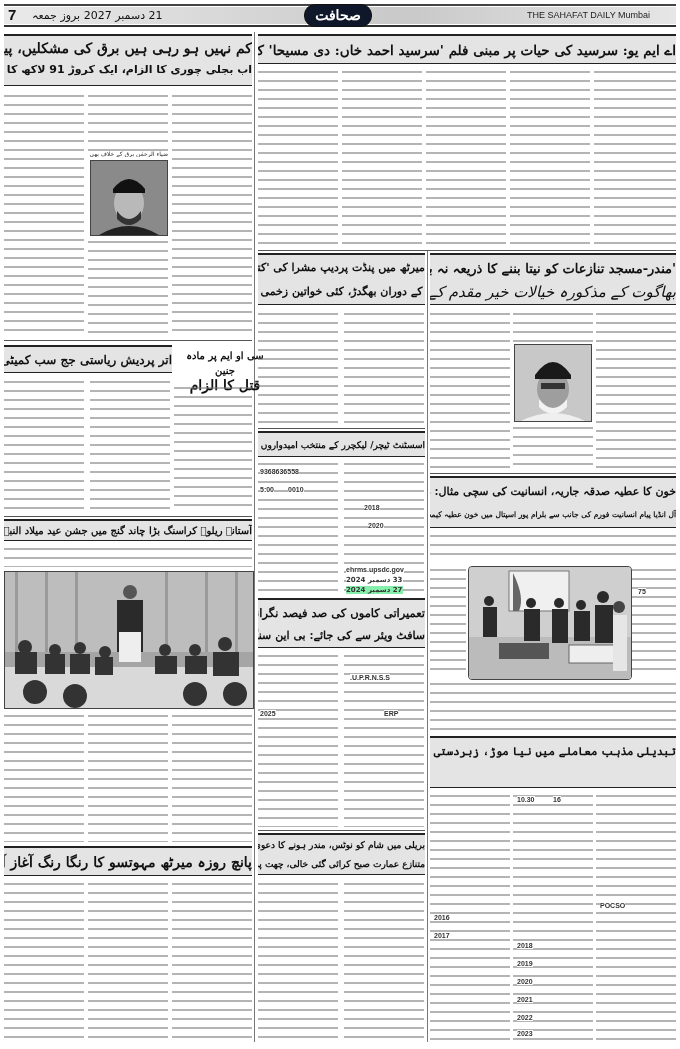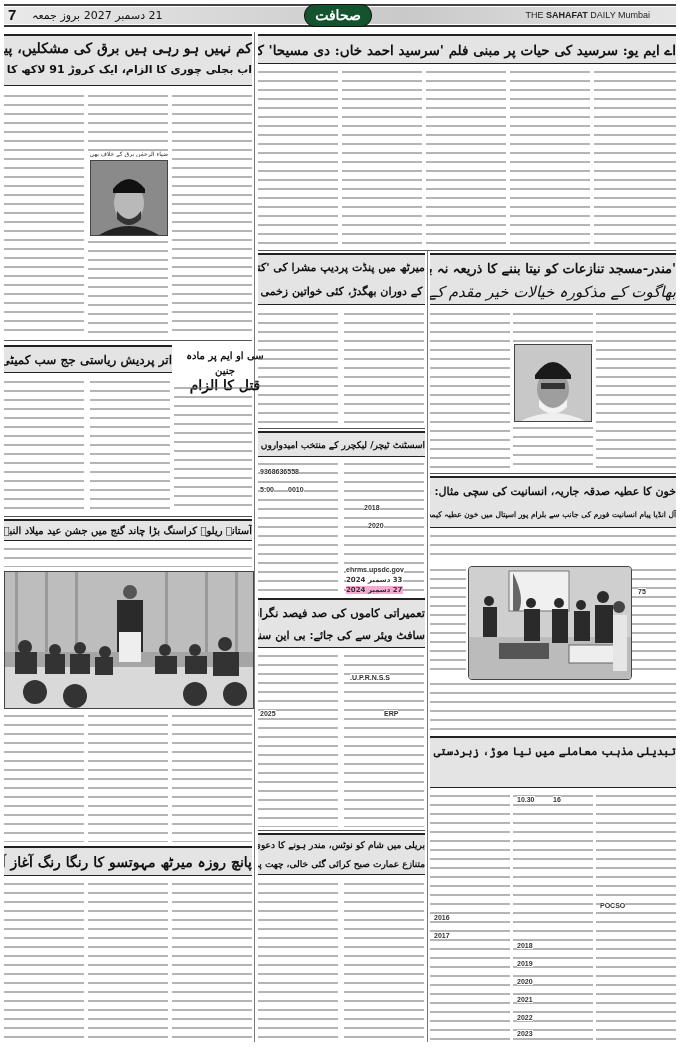--- a/index.html
+++ b/index.html
@@ -12,7 +12,7 @@
   .mh-rule-bot{left:4px;top:25px;width:672px;height:2px;background:#333;}
   .page-no{left:8px;top:6px;font:bold 15px "Liberation Sans",sans-serif;color:#111;}
   .page-date{left:32px;top:9px;font:11px "DejaVu Sans",sans-serif;direction:rtl;unicode-bidi:plaintext;}
-  .logo-pill{left:304px;top:4px;width:66px;height:21px;border-radius:11px;background:#14532d;border:1px solid #111;color:#fff;text-align:center;font:bold 14px "DejaVu Serif",serif;line-height:20px;}
+  .logo-pill{left:304px;top:4px;width:66px;height:21px;border-radius:11px;background:#0f172a;border:1px solid #111;color:#fff;text-align:center;font:bold 14px "DejaVu Serif",serif;line-height:20px;}
   .brand{right:30px;top:10px;font:9px "Liberation Sans",sans-serif;color:#222;}
   .brand b{font-weight:bold;}
   

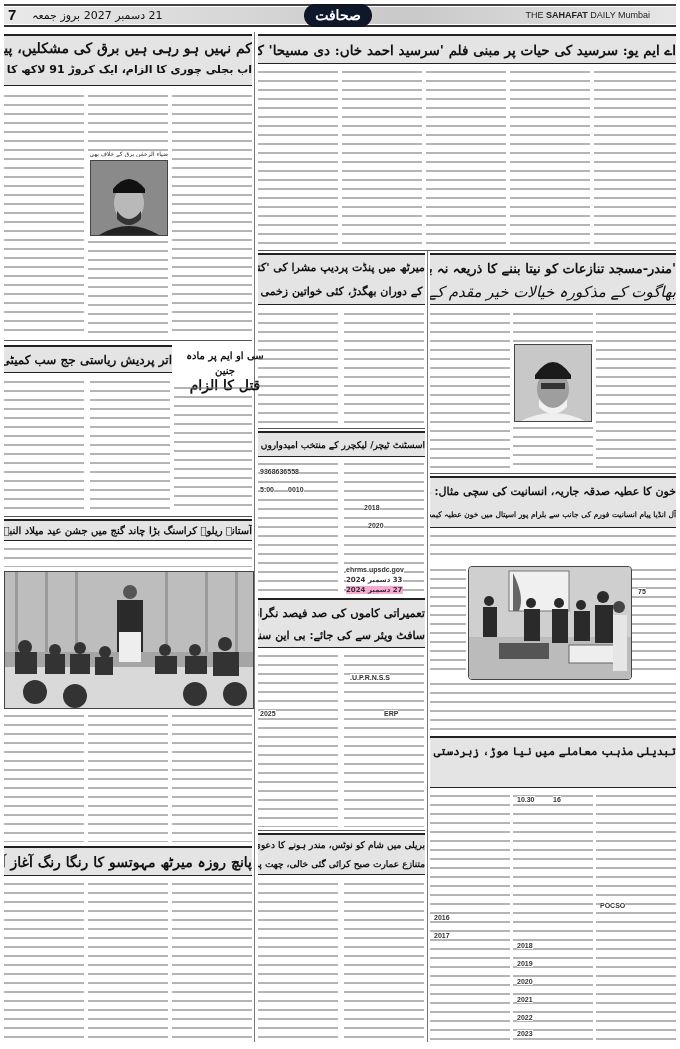--- a/index.html
+++ b/index.html
@@ -14,7 +14,7 @@
   .page-date{left:32px;top:9px;font:11px "DejaVu Sans",sans-serif;direction:rtl;unicode-bidi:plaintext;}
   .logo-pill{left:304px;top:4px;width:66px;height:21px;border-radius:11px;background:#0f172a;border:1px solid #111;color:#fff;text-align:center;font:bold 14px "DejaVu Serif",serif;line-height:20px;}
   .brand{right:30px;top:10px;font:9px "Liberation Sans",sans-serif;color:#222;}
-  .brand b{font-weight:bold;}
+  .brand b{font-weight:normal;}
   
   .vrule{width:1px;background:#777;}
   .hrule{height:1px;background:#555;}

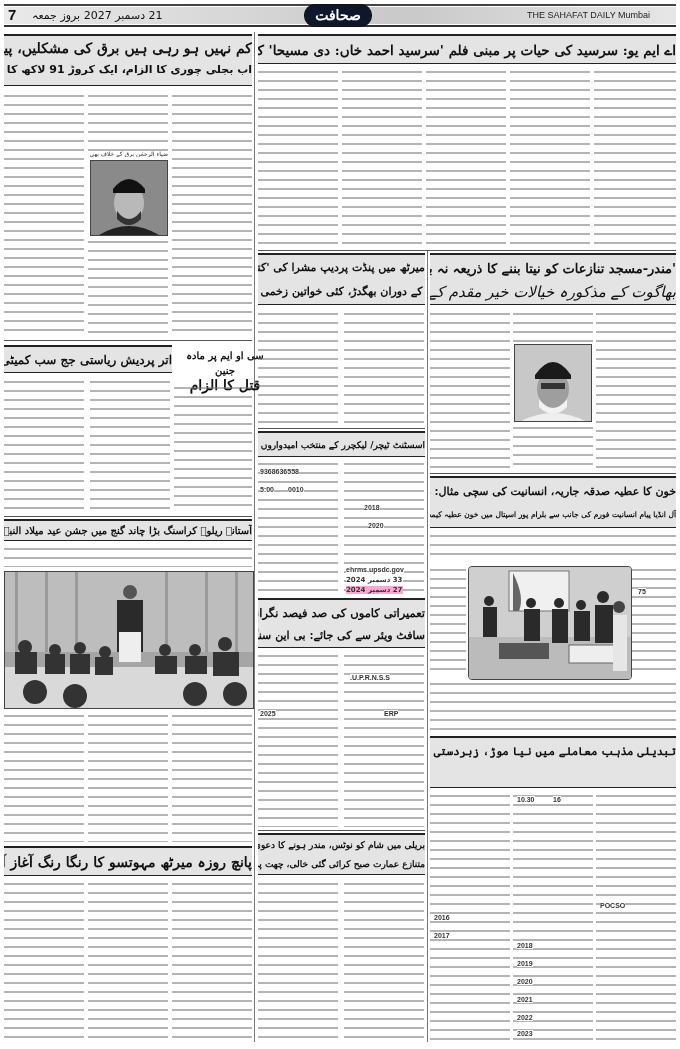--- a/index.html
+++ b/index.html
@@ -168,7 +168,7 @@
   <div style="position:absolute;left:24px;top:62px;font:bold 7px 'Liberation Sans',sans-serif;background:#fff;">2020</div>
   <div style="position:absolute;left:2px;top:106px;font:bold 7px 'Liberation Sans',sans-serif;background:#fff;">ehrms.upsdc.gov</div>
   <div style="position:absolute;left:2px;top:116px;font:bold 7px 'DejaVu Sans',sans-serif;background:#fff;direction:rtl;">33 دسمبر 2024</div>
-  <div style="position:absolute;left:2px;top:126px;font:bold 7px 'DejaVu Sans',sans-serif;background:#f9a8d4;direction:rtl;">27 دسمبر 2024</div>
+  <div style="position:absolute;left:2px;top:126px;font:bold 7px 'DejaVu Sans',sans-serif;background:#86efac;direction:rtl;">27 دسمبر 2024</div>
 </div>
 
 <div class="abs hl" style="left:258px;top:598px;width:167px;height:50px;">

